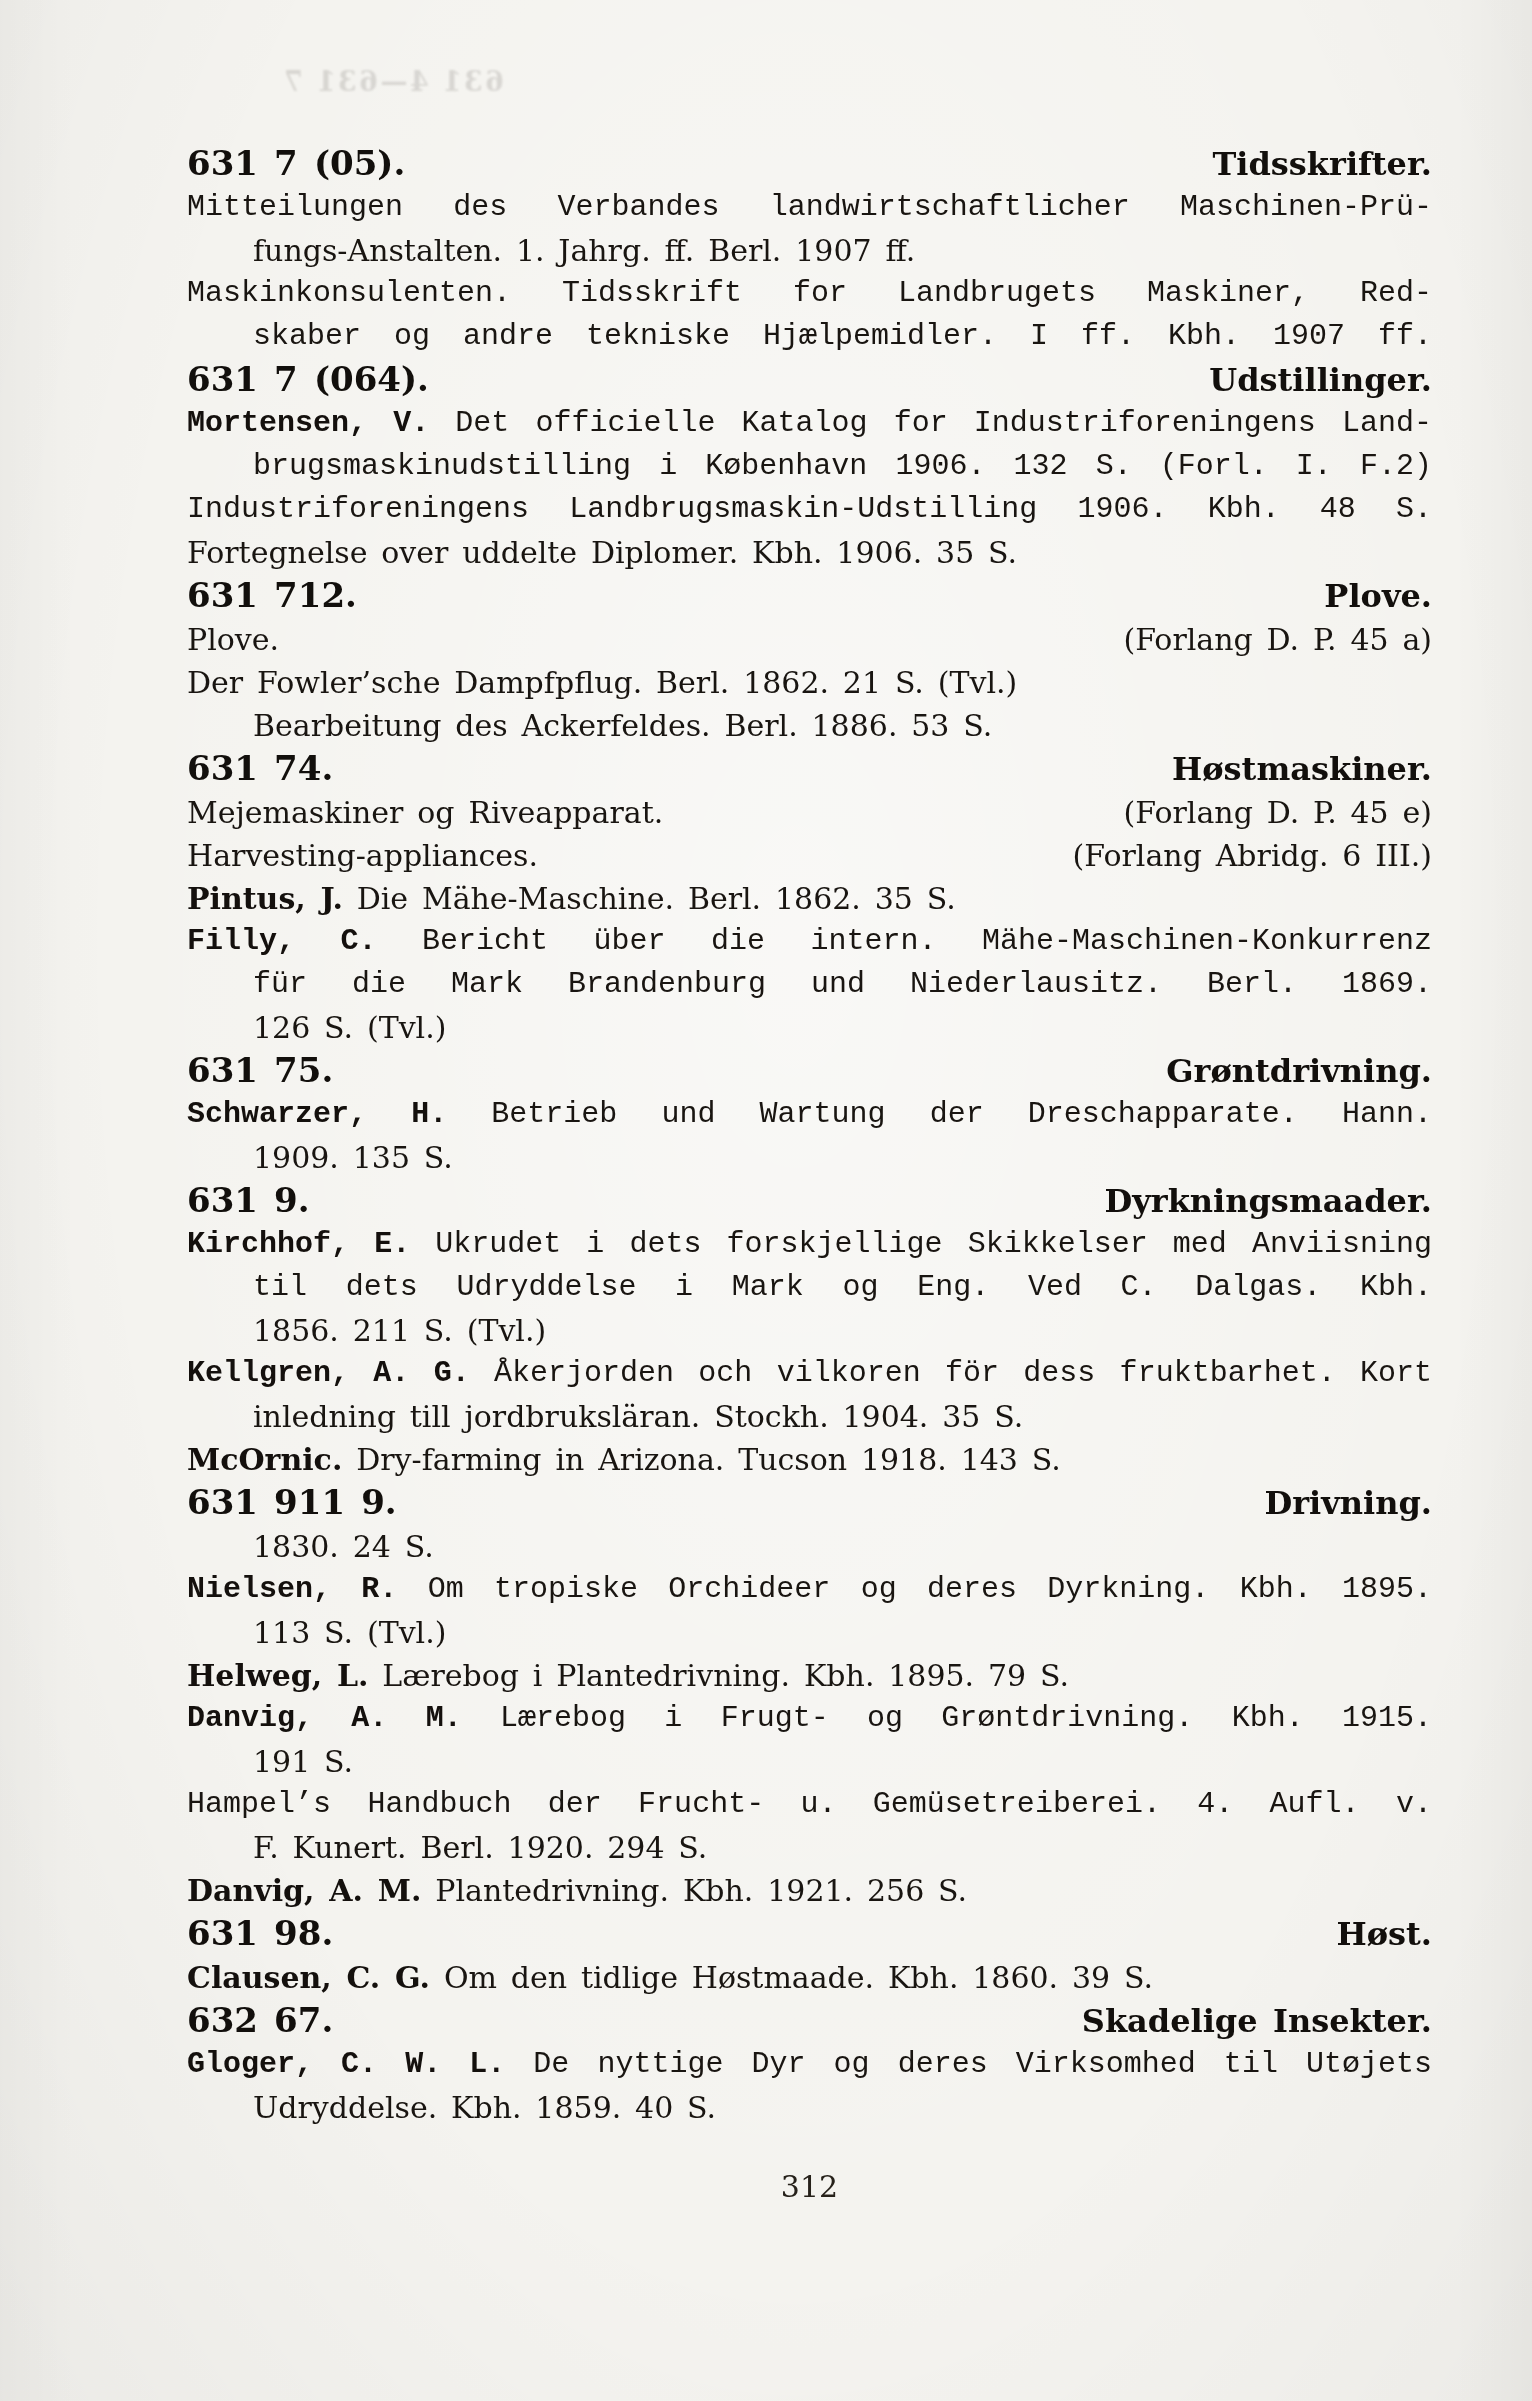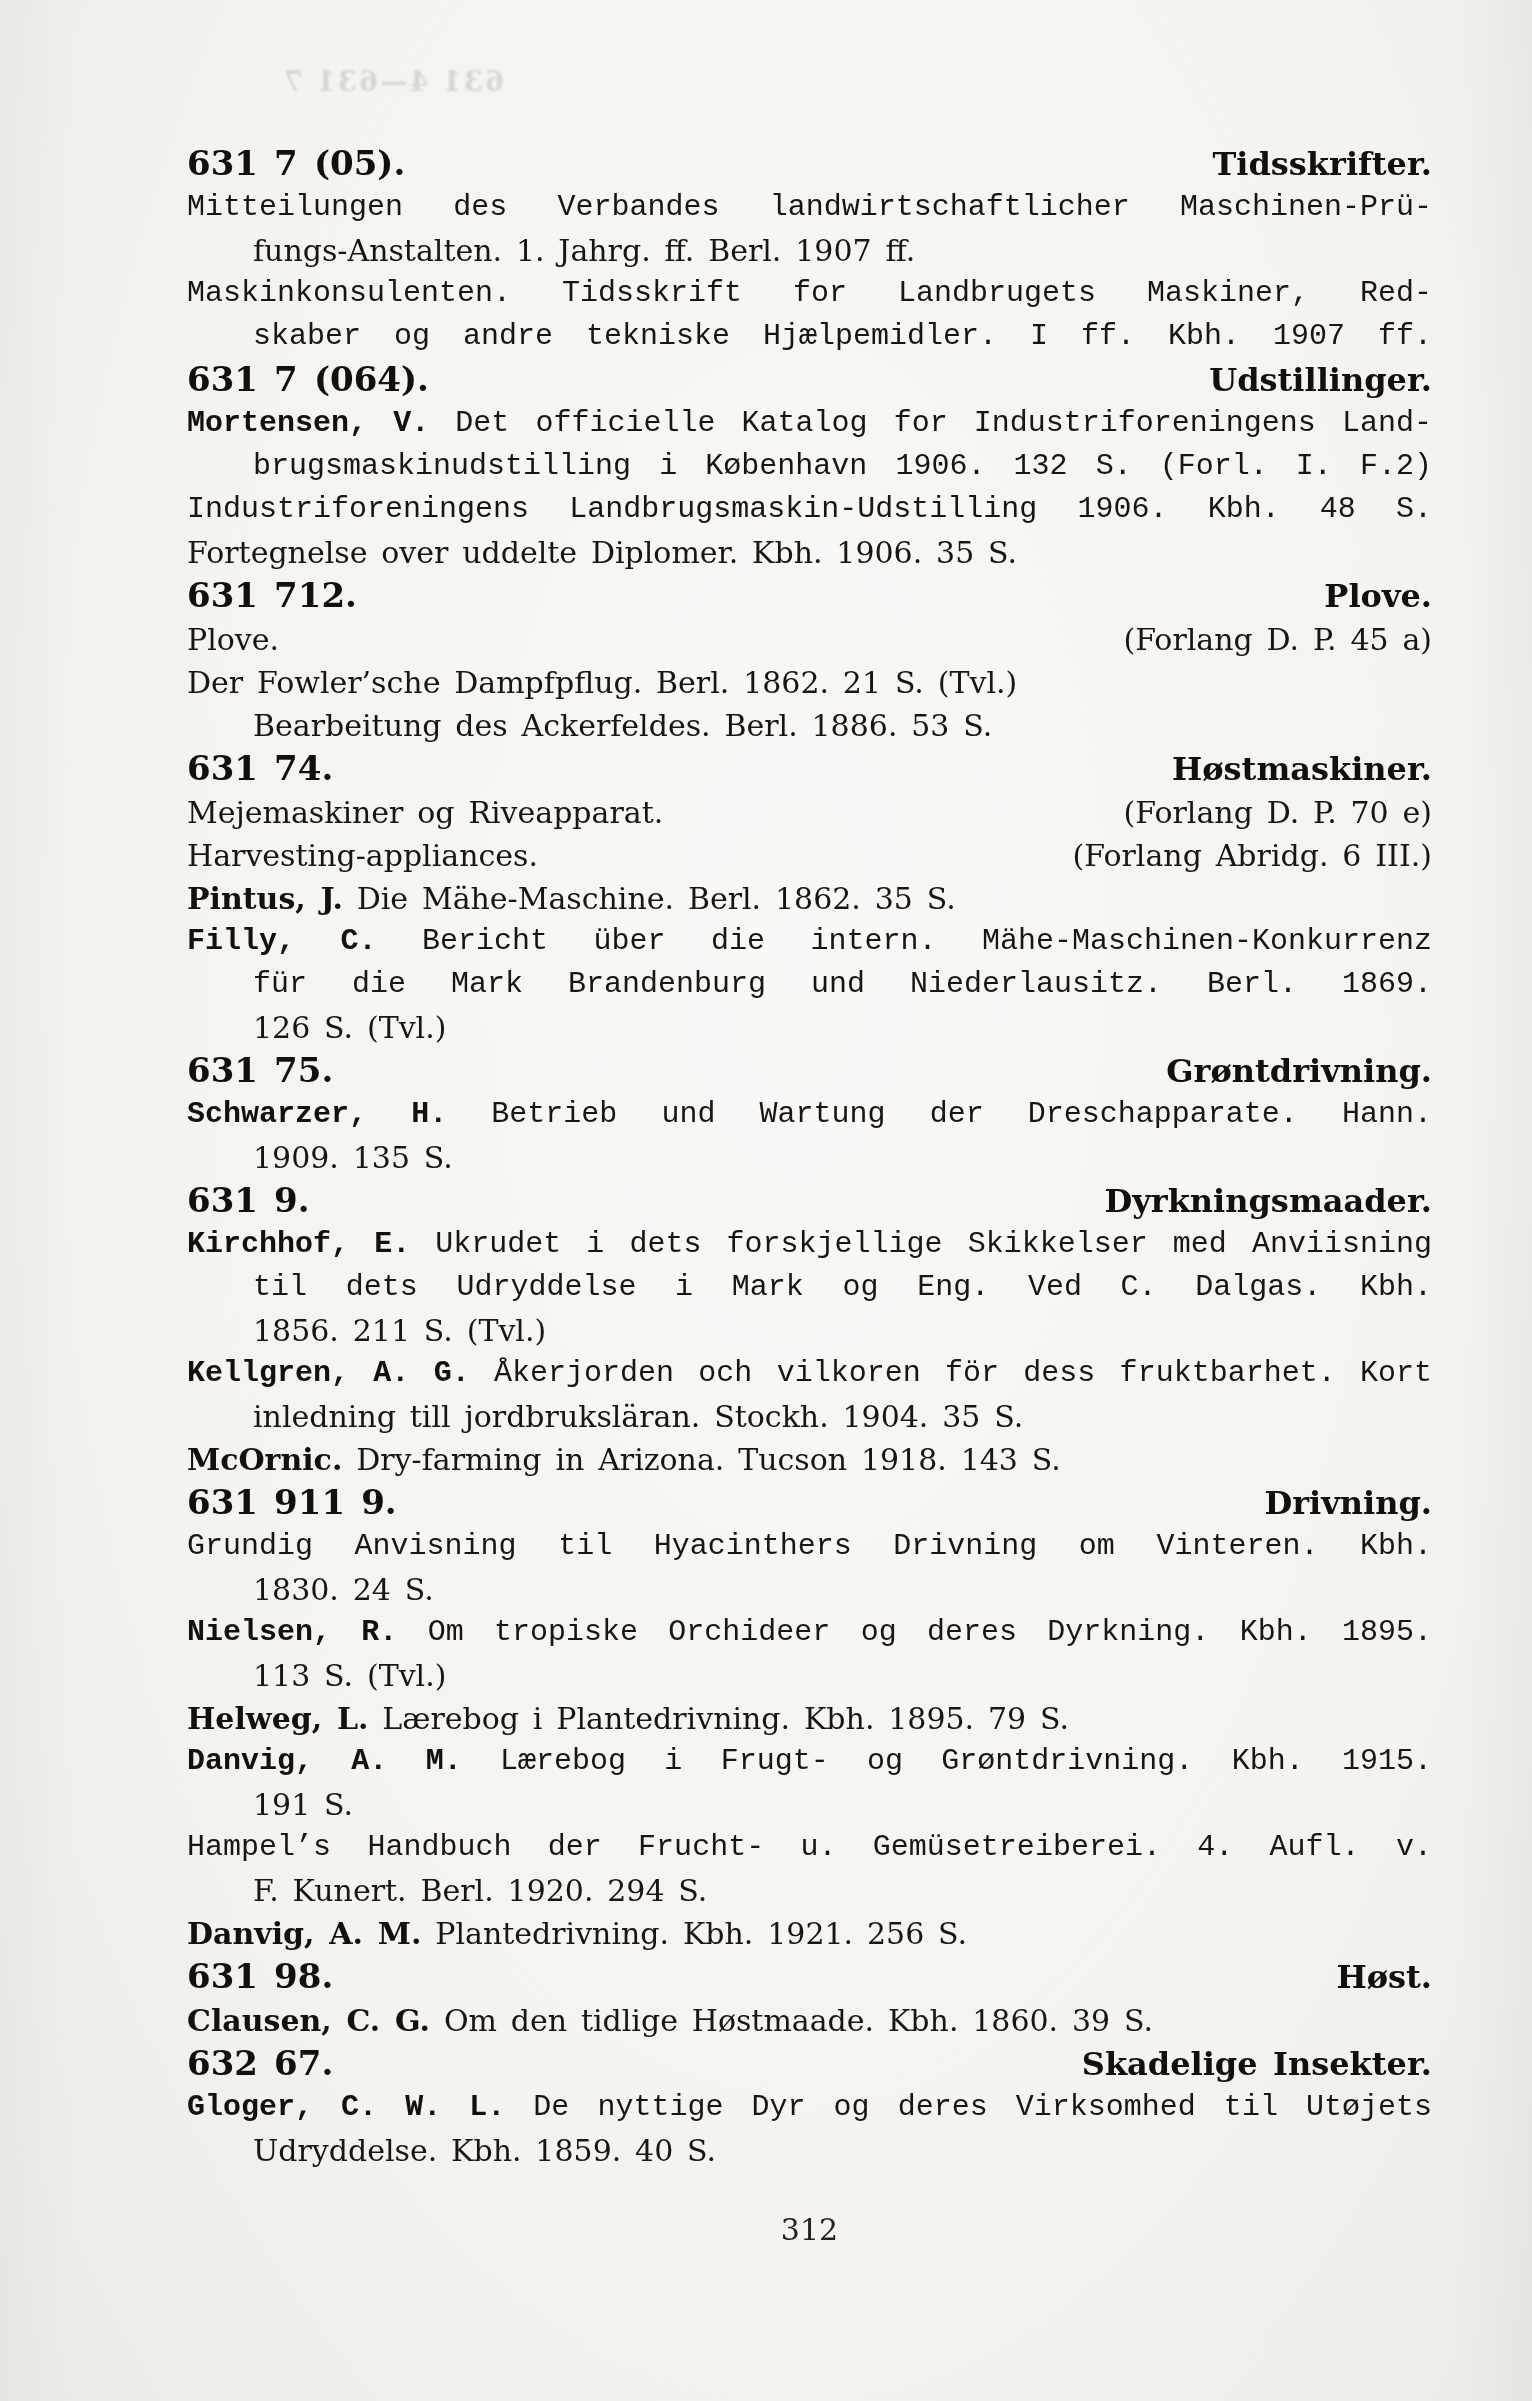--- a/index.html
+++ b/index.html
@@ -97,7 +97,7 @@
     </div>
     <div class="row two">
       <span>Mejemaskiner og Riveapparat.</span>
-      <span>(Forlang D. P. 70 e)</span>
+      <span>(Forlang D. P. 45 e)</span>
     </div>
     <div class="row two">
       <span>Harvesting-appliances.</span>

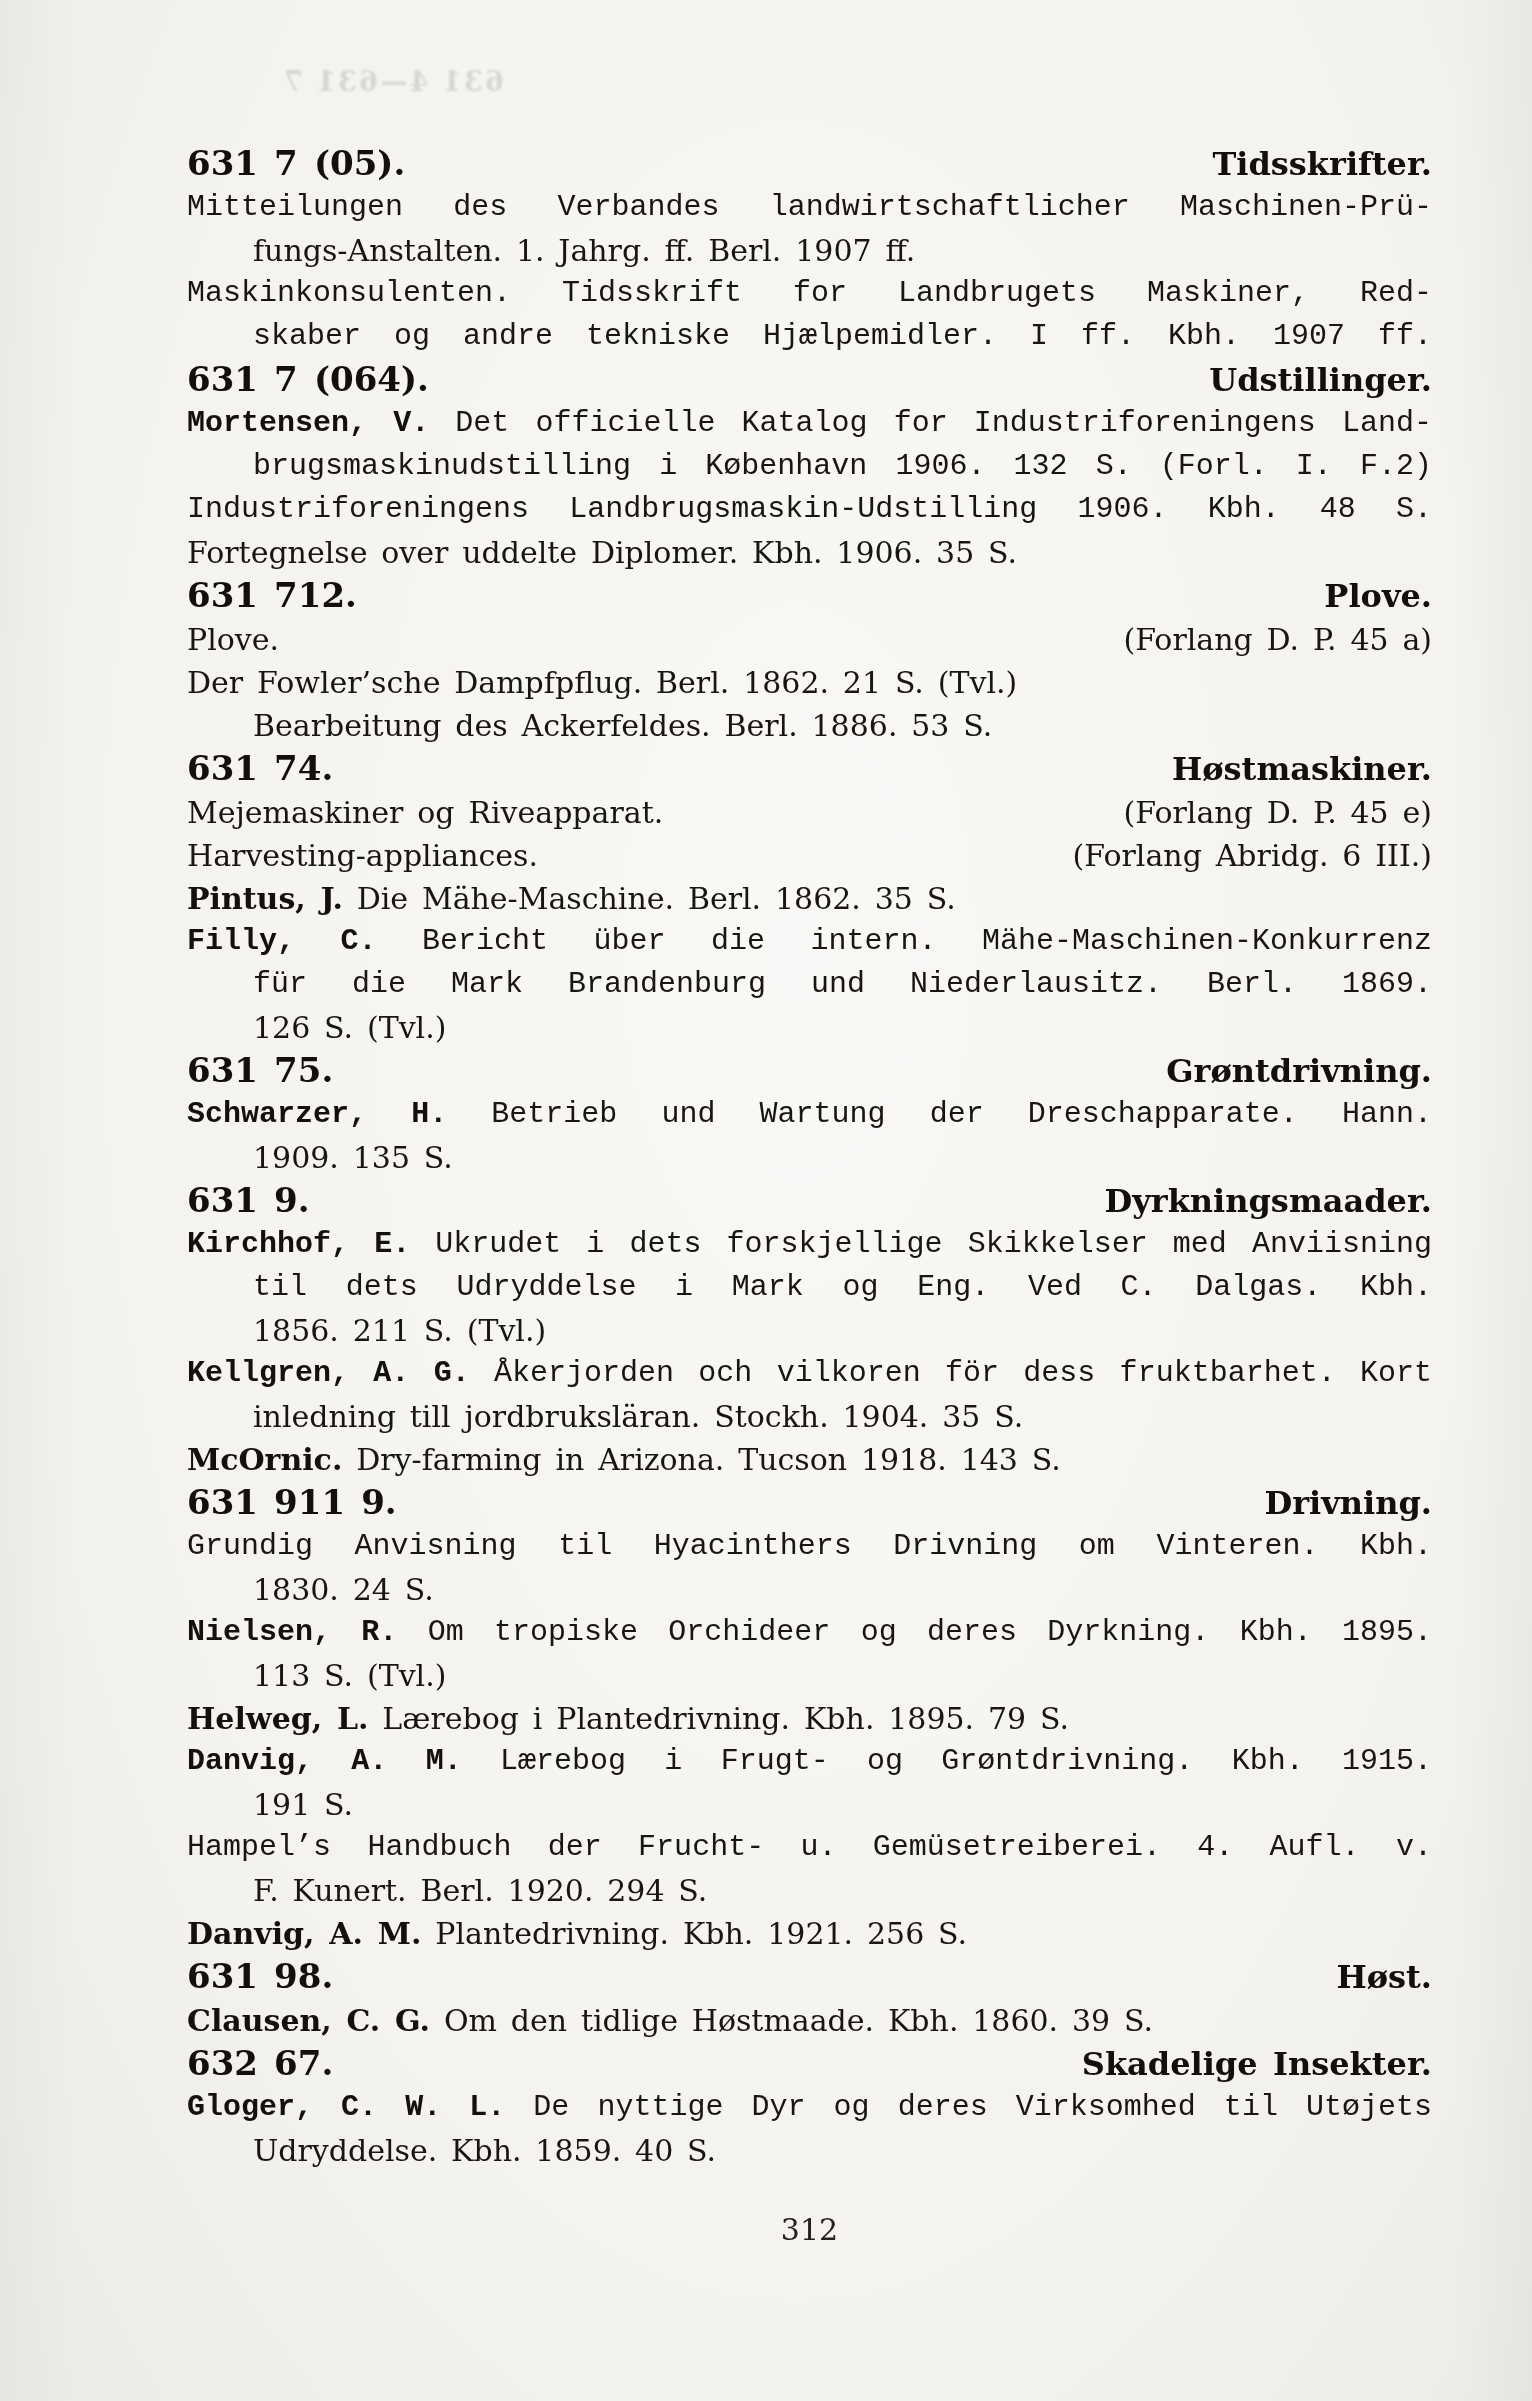--- a/index.html
+++ b/index.html
@@ -130,7 +130,6 @@
       <span class="code">631 911 9.</span>
       <span class="cat">Drivning.</span>
     </div>
-    <div class="row j"><span>Grundig Anvisning til Hyacinthers Drivning om Vinteren. Kbh.</span></div>
     <div class="row ind"><span>1830. 24 S.</span></div>
     <div class="row j"><b class="au">Nielsen, R.</b> <span>Om tropiske Orchideer og deres Dyrkning. Kbh. 1895.</span></div>
     <div class="row ind"><span>113 S. (Tvl.)</span></div>

